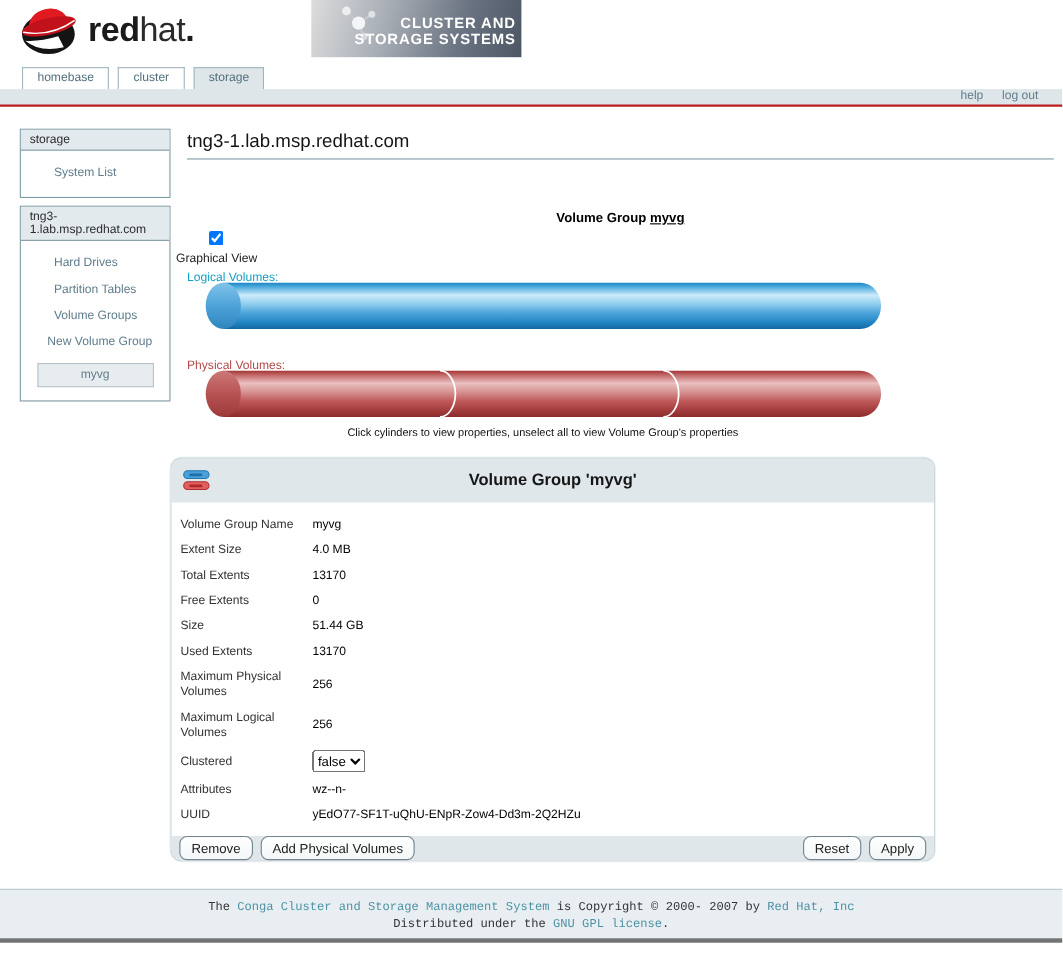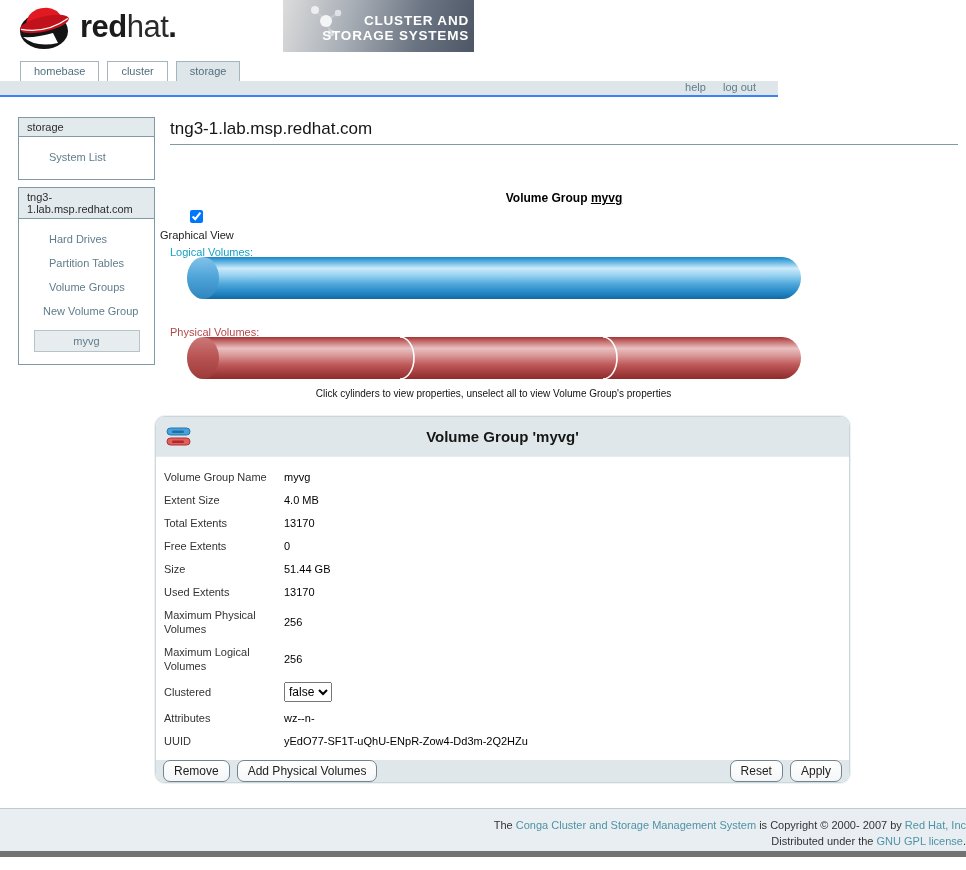--- a/index.html
+++ b/index.html
@@ -26,8 +26,8 @@
          border:1px solid #a2b6be; border-bottom:none; cursor:pointer; }
   .tab.active { background:#dee6ea; position:relative; z-index:2; }
 
-  .session-bar { position:absolute; left:0; top:81px; width:778px; height:16px; background:#dee6ea;
-                 border-bottom:2px solid #3b82f6; text-align:right; padding-right:22px; font-size:11px; }
+  .session-bar { position:absolute; left:0; top:81px; width:966px; height:16px; background:#dee6ea;
+                 border-bottom:2px solid #b91c1c; text-align:right; padding-right:22px; font-size:11px; }
   .session-bar a { color:#5f7d8c; text-decoration:none; margin-left:14px; cursor:pointer; }
 
   

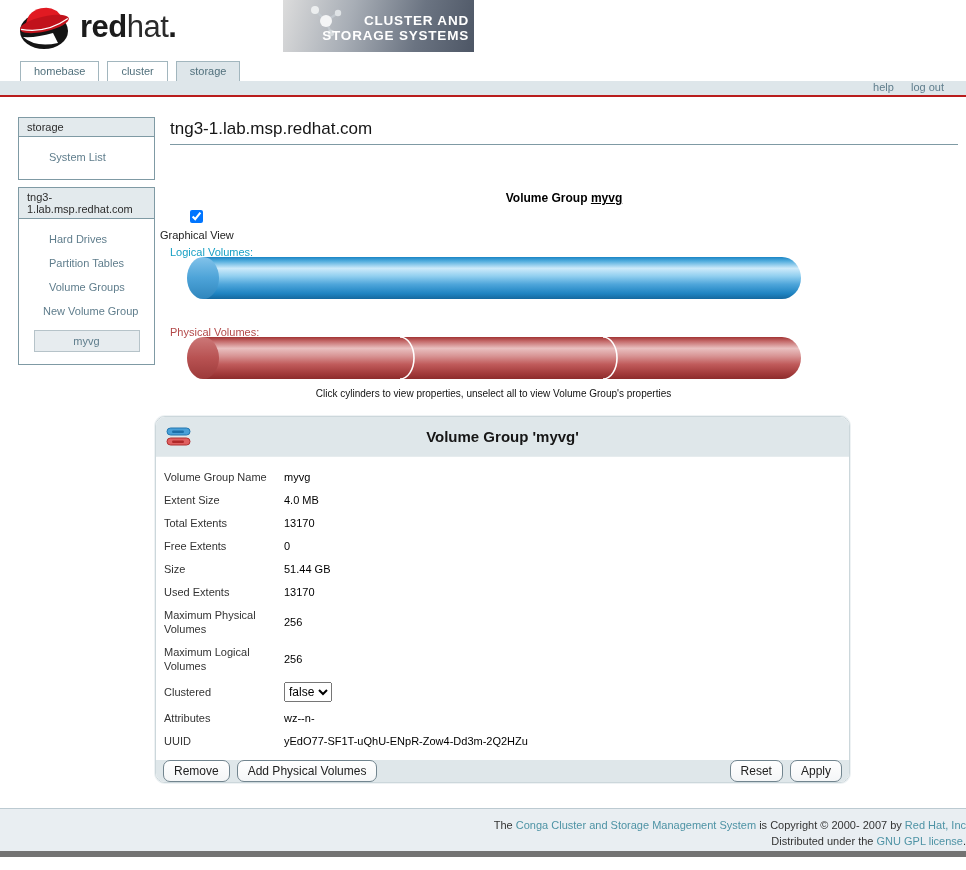--- a/index.html
+++ b/index.html
@@ -81,8 +81,8 @@
 
   
   .footer { position:absolute; left:0; top:808px; width:966px; height:49px; background:#e9eef2;
-            border-top:1px solid #bccad1; border-bottom:6px solid #737373; text-align:right;
-            font-size:11px; color:#333; padding-top:8px; line-height:16px; }
+            border-top:1px solid #bccad1; border-bottom:4px solid #737373; text-align:center;
+            font-size:11px; color:#333; padding-top:8px; line-height:16px;font-family:Liberation Mono, monospace; }
   .footer a { color:#4e93a5; text-decoration:none; cursor:pointer; }
 </style>
 </head>

